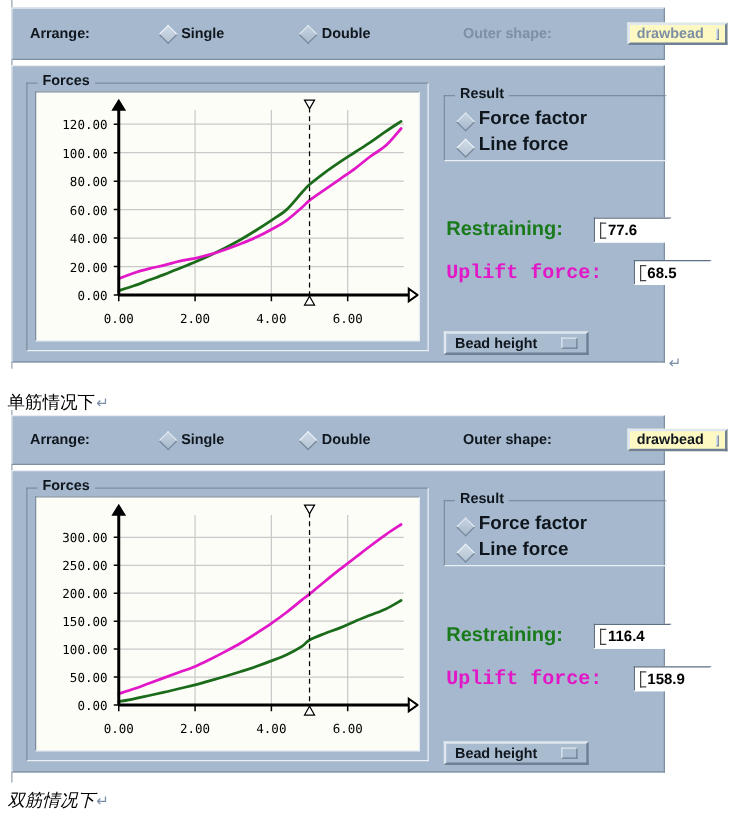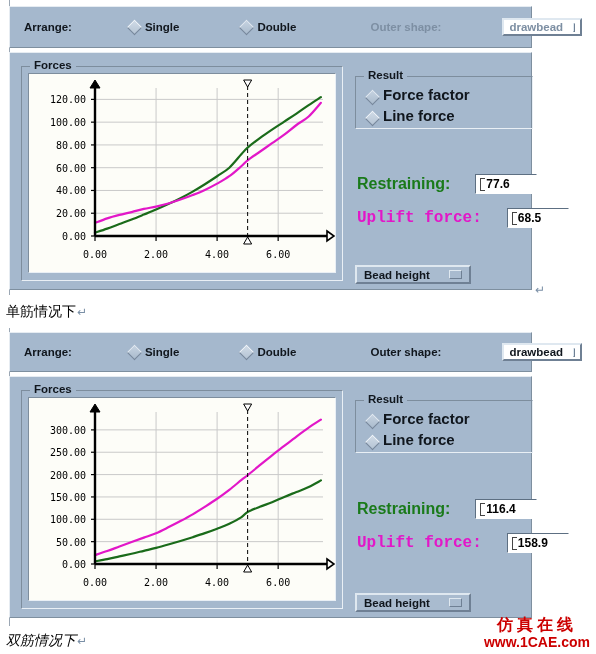--- a/index.html
+++ b/index.html
@@ -87,7 +87,7 @@
     display:inline-flex;align-items:center;justify-content:space-between;
     height:18px;min-width:80px;padding:0 5px;margin-left:4px;
     box-sizing:border-box;
-    background:#ffffff;
+    background:#fef9c3;
     border-top:2px solid #dfe8f0;
     border-left:2px solid #dfe8f0;
     border-right:2px solid #6f8094;

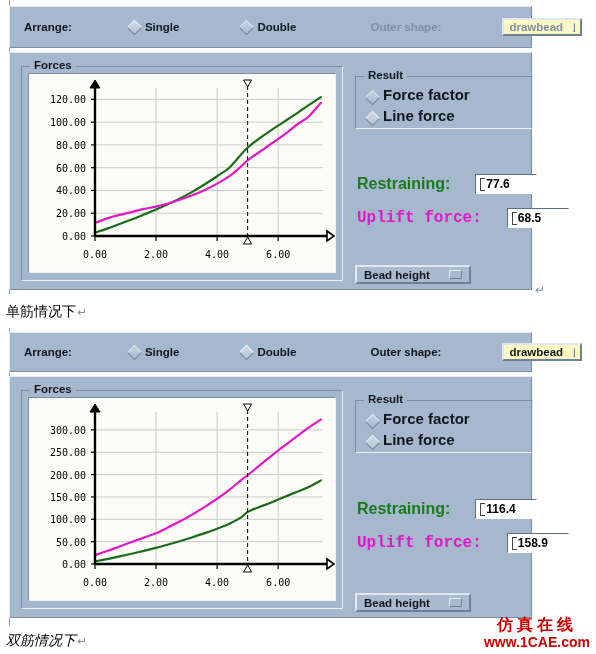--- a/index.html
+++ b/index.html
@@ -309,7 +309,7 @@
     <div class="pilcrow-right" style="left:535px;top:283px;">↵</div>
   </div>
 
-  <div class="caption" style="left:6px;top:303px;">
+  <div class="caption" style="left:6px;top:313px;">
     <span>单筋情况下</span><span class="pilcrow">↵</span>
   </div>
 

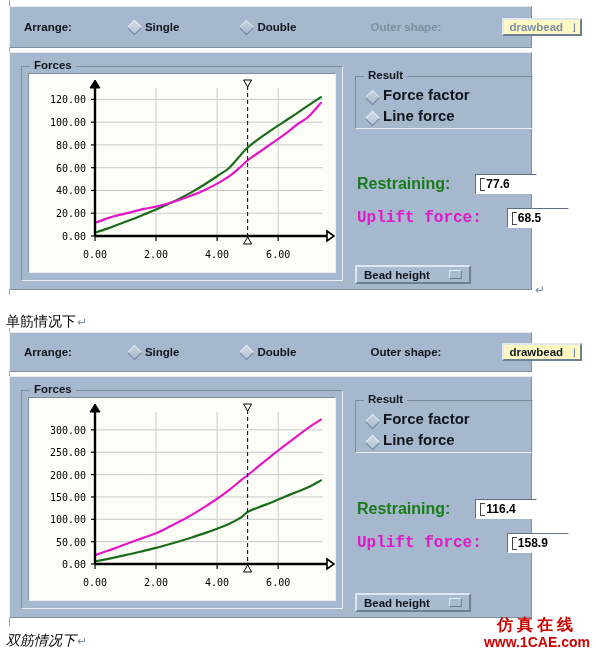--- a/index.html
+++ b/index.html
@@ -426,10 +426,6 @@
     <span>双筋情况下</span><span class="pilcrow">↵</span>
   </div>
 
-  <div class="wm-logo">
-    <div class="cn">仿真在线</div>
-    <div class="url">www.1CAE.com</div>
-  </div>
 
 </div>
 

